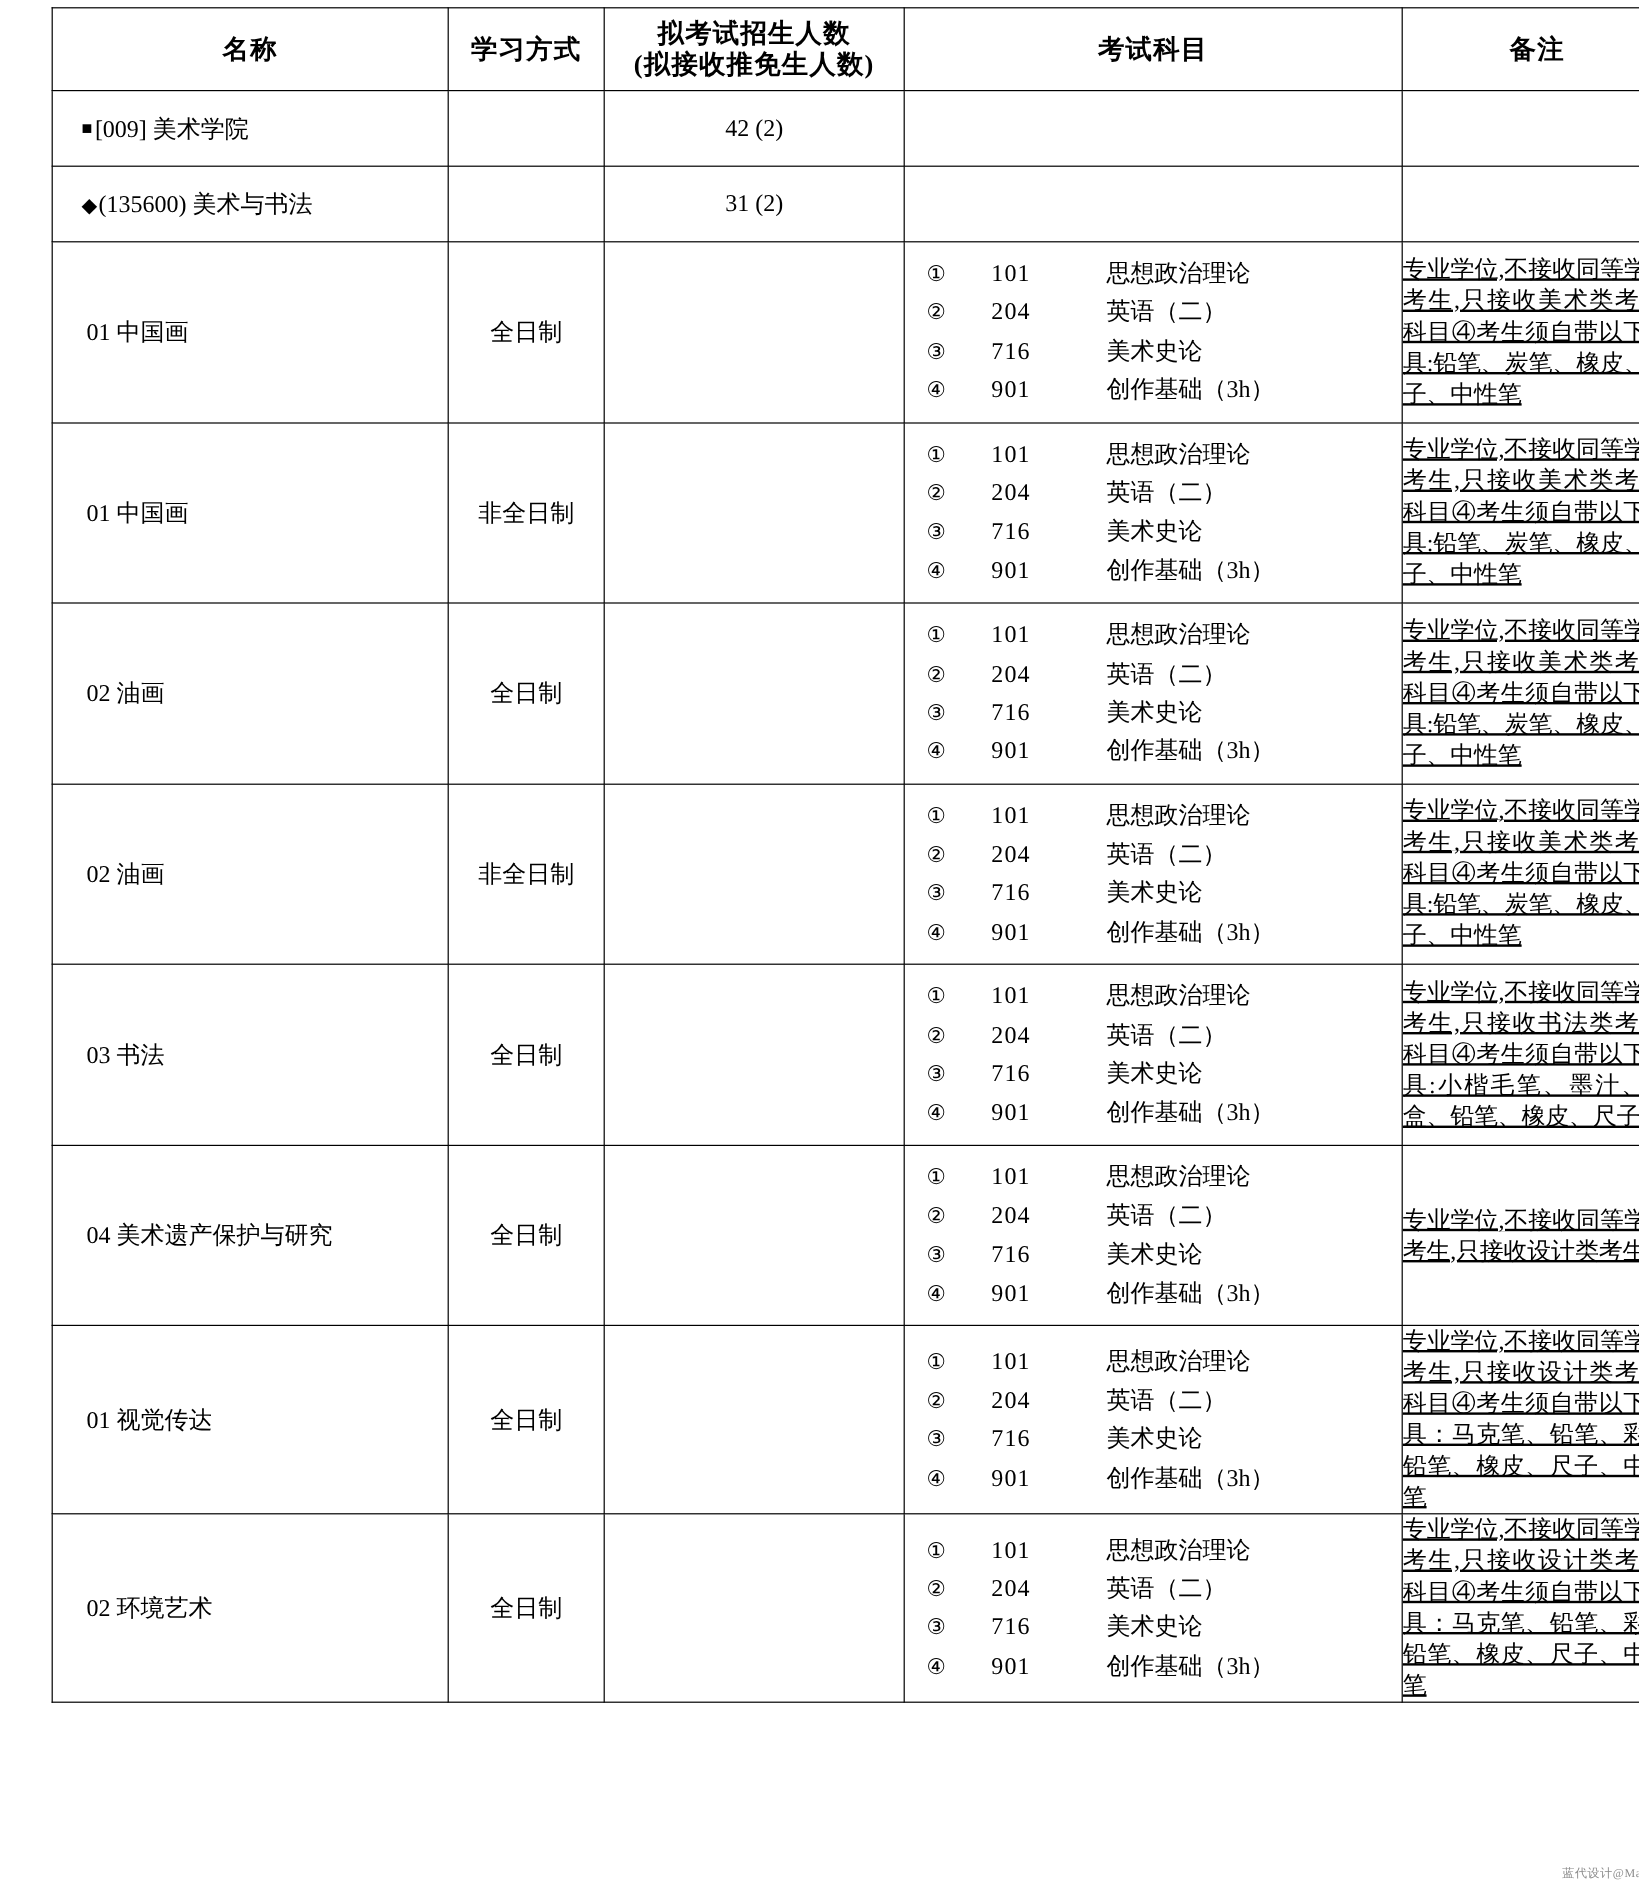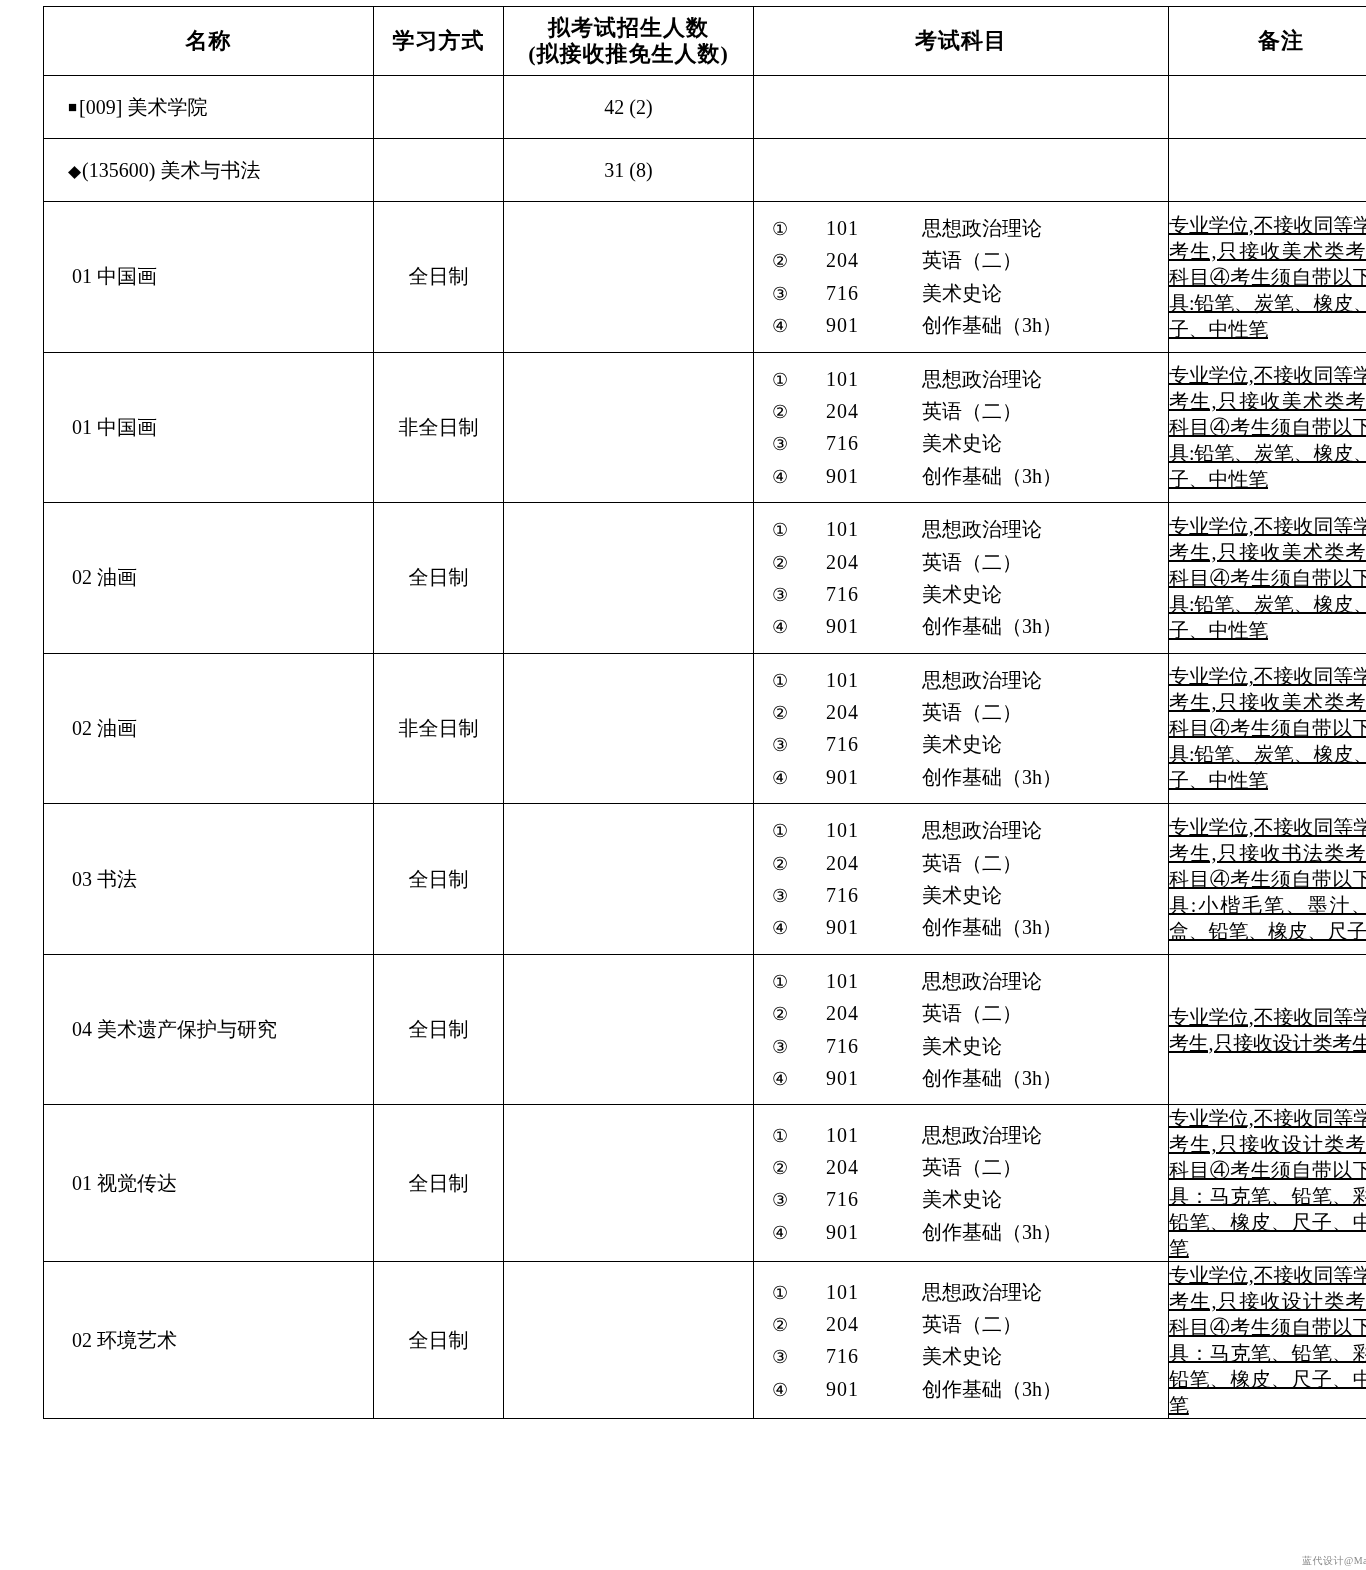--- a/index.html
+++ b/index.html
@@ -171,7 +171,7 @@
         <tr class="grp">
           <td class="name"><span class="marker-di">◆</span><span>(135600) 美术与书法</span></td>
           <td class="mode"></td>
-          <td class="quota">31 (8)</td>
+          <td class="quota">31 (2)</td>
           <td></td>
           <td class="note mid"></td>
         </tr>

